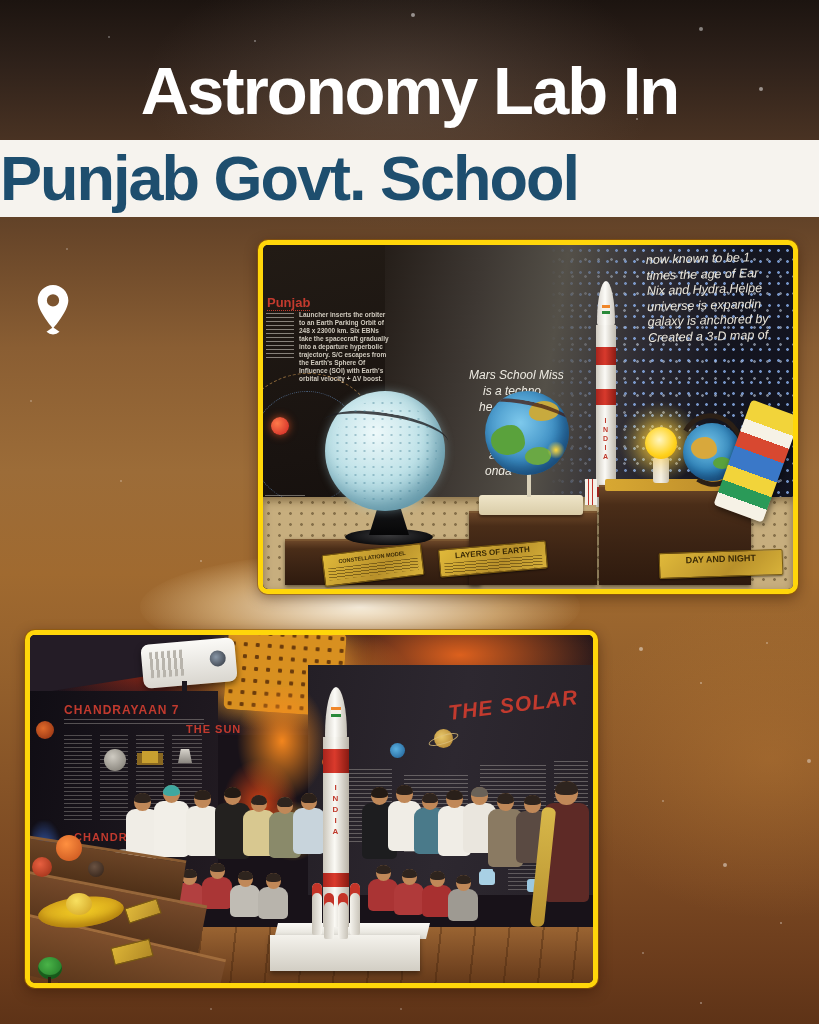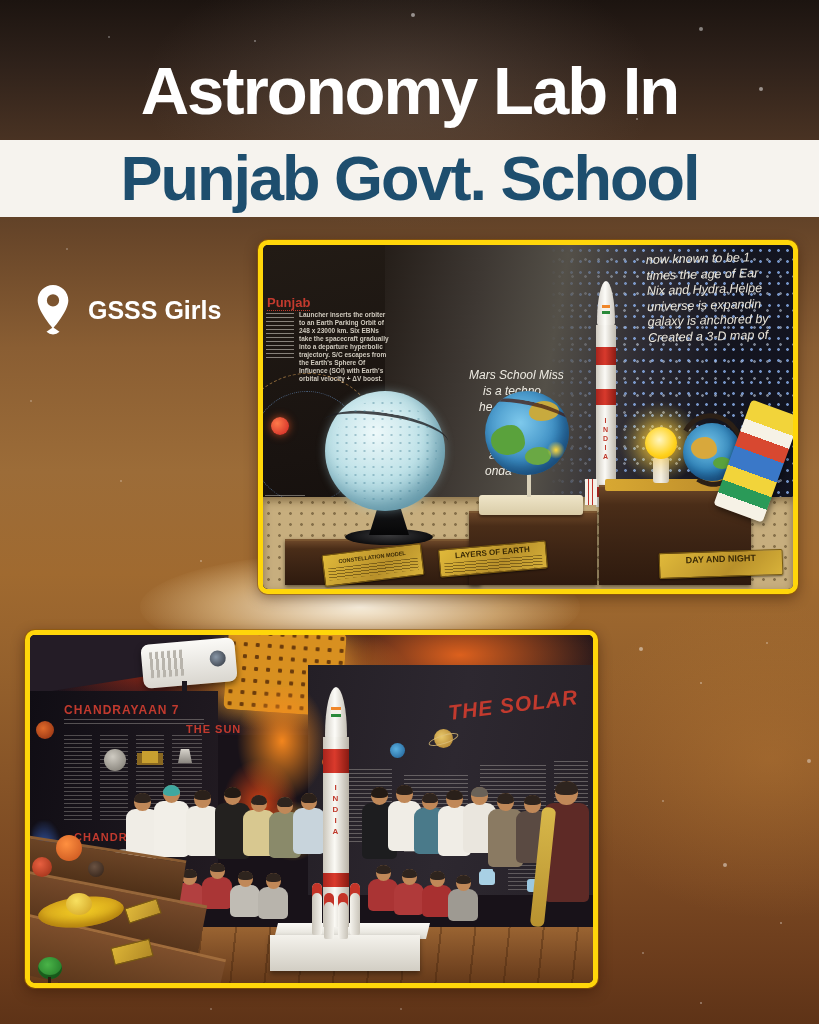--- a/index.html
+++ b/index.html
@@ -16,7 +16,7 @@
   .title1{position:absolute;left:0;top:52px;width:100%;text-align:center;color:#ffffff;
     font-size:67px;font-weight:700;letter-spacing:-2px;}
   .banner{position:absolute;left:0;top:140px;width:100%;height:77px;background:#f6f3ee;}
-  .title2{width:100%;text-align:center;font-size:63px;font-weight:700;letter-spacing:-2px;
+  .title2{width:100%;text-align:left;font-size:63px;font-weight:700;letter-spacing:-2px;
     color:#1e4e6e;line-height:77px;}
   .loc{position:absolute;left:30px;top:281px;display:flex;align-items:center;gap:12px;}
   .loc-text{color:#ffffff;font-weight:700;font-size:25px;line-height:33px;}

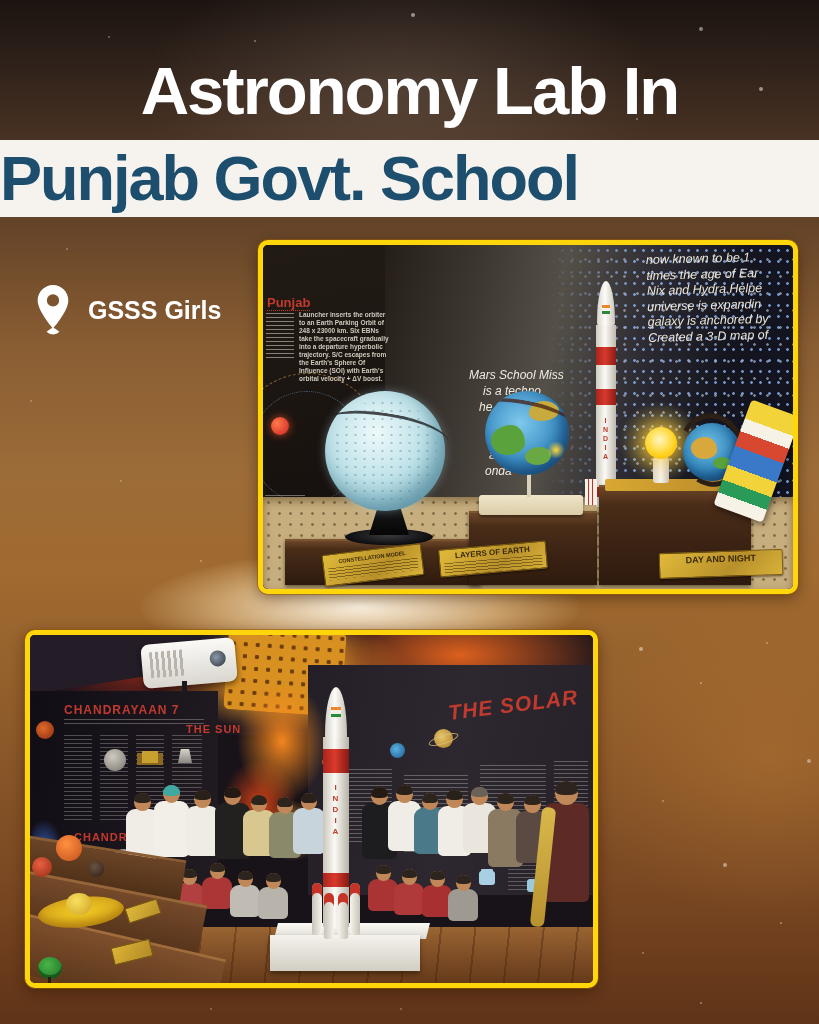--- a/index.html
+++ b/index.html
@@ -75,7 +75,6 @@
         <path fill="#ffffff" d="M12 23l3.4 2.4a5 5 0 0 1-6.8 0z"></path>
       </svg>
     <div class="loc-text">
-      <div>GSSS Girls</div>
     </div>
   </div>
 

